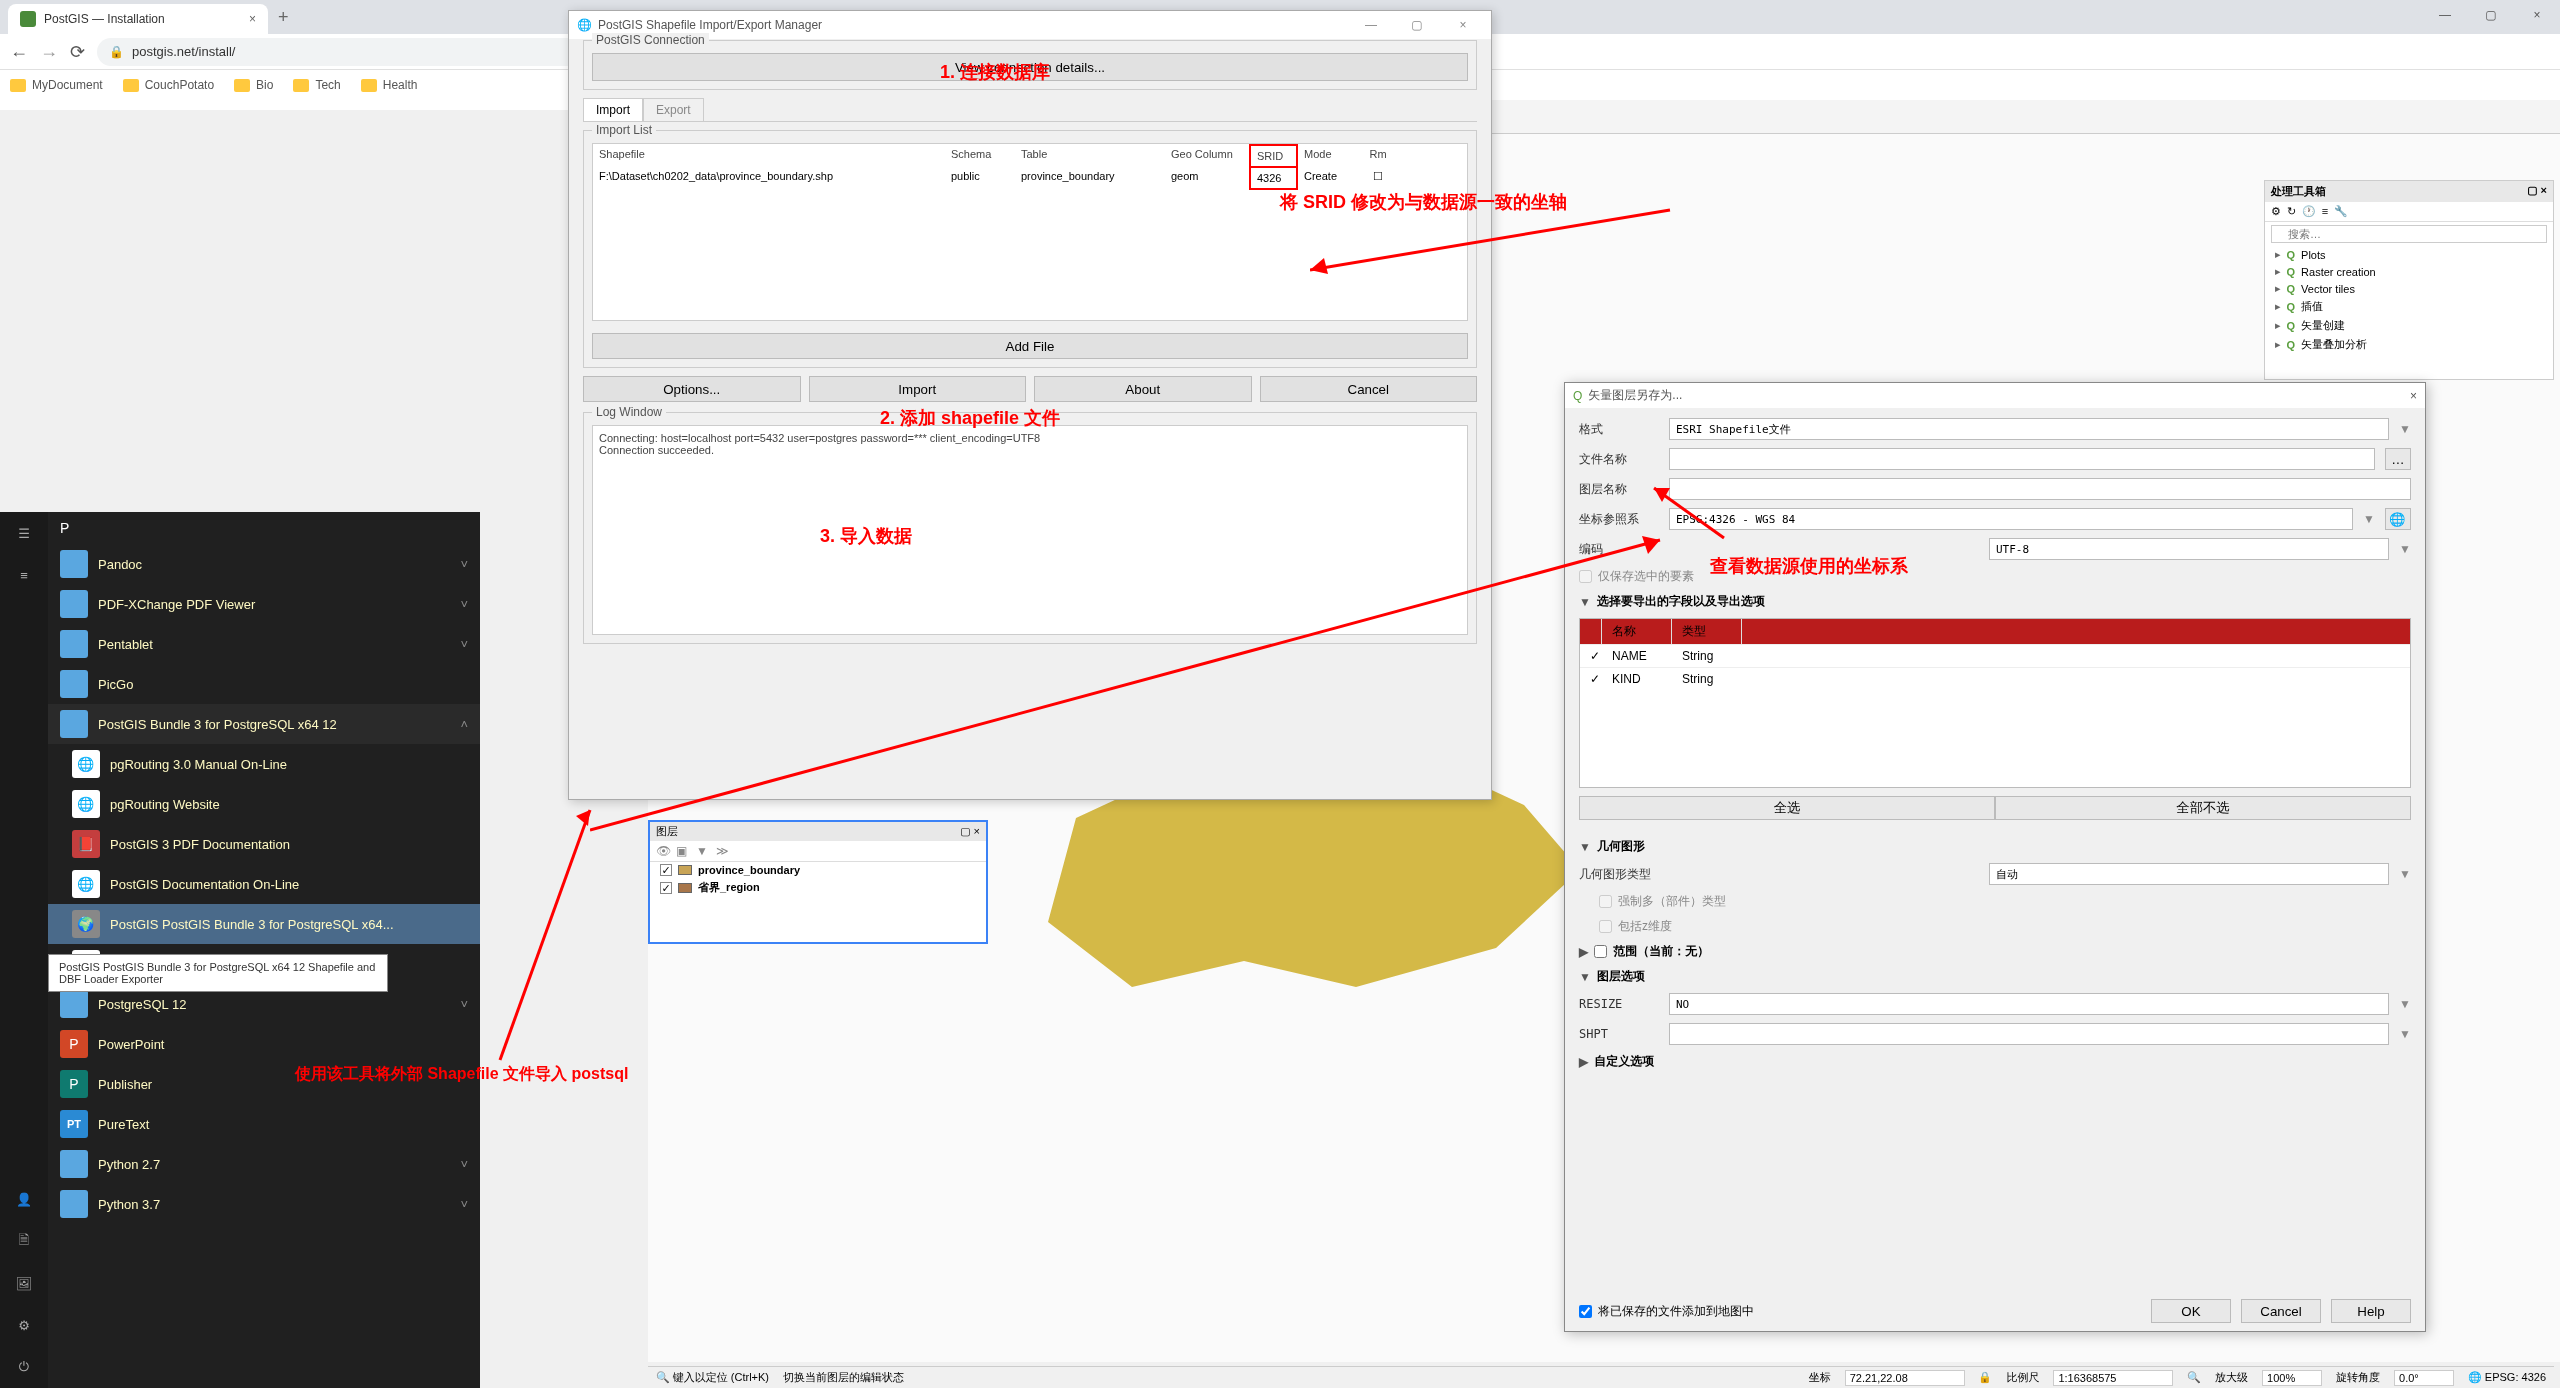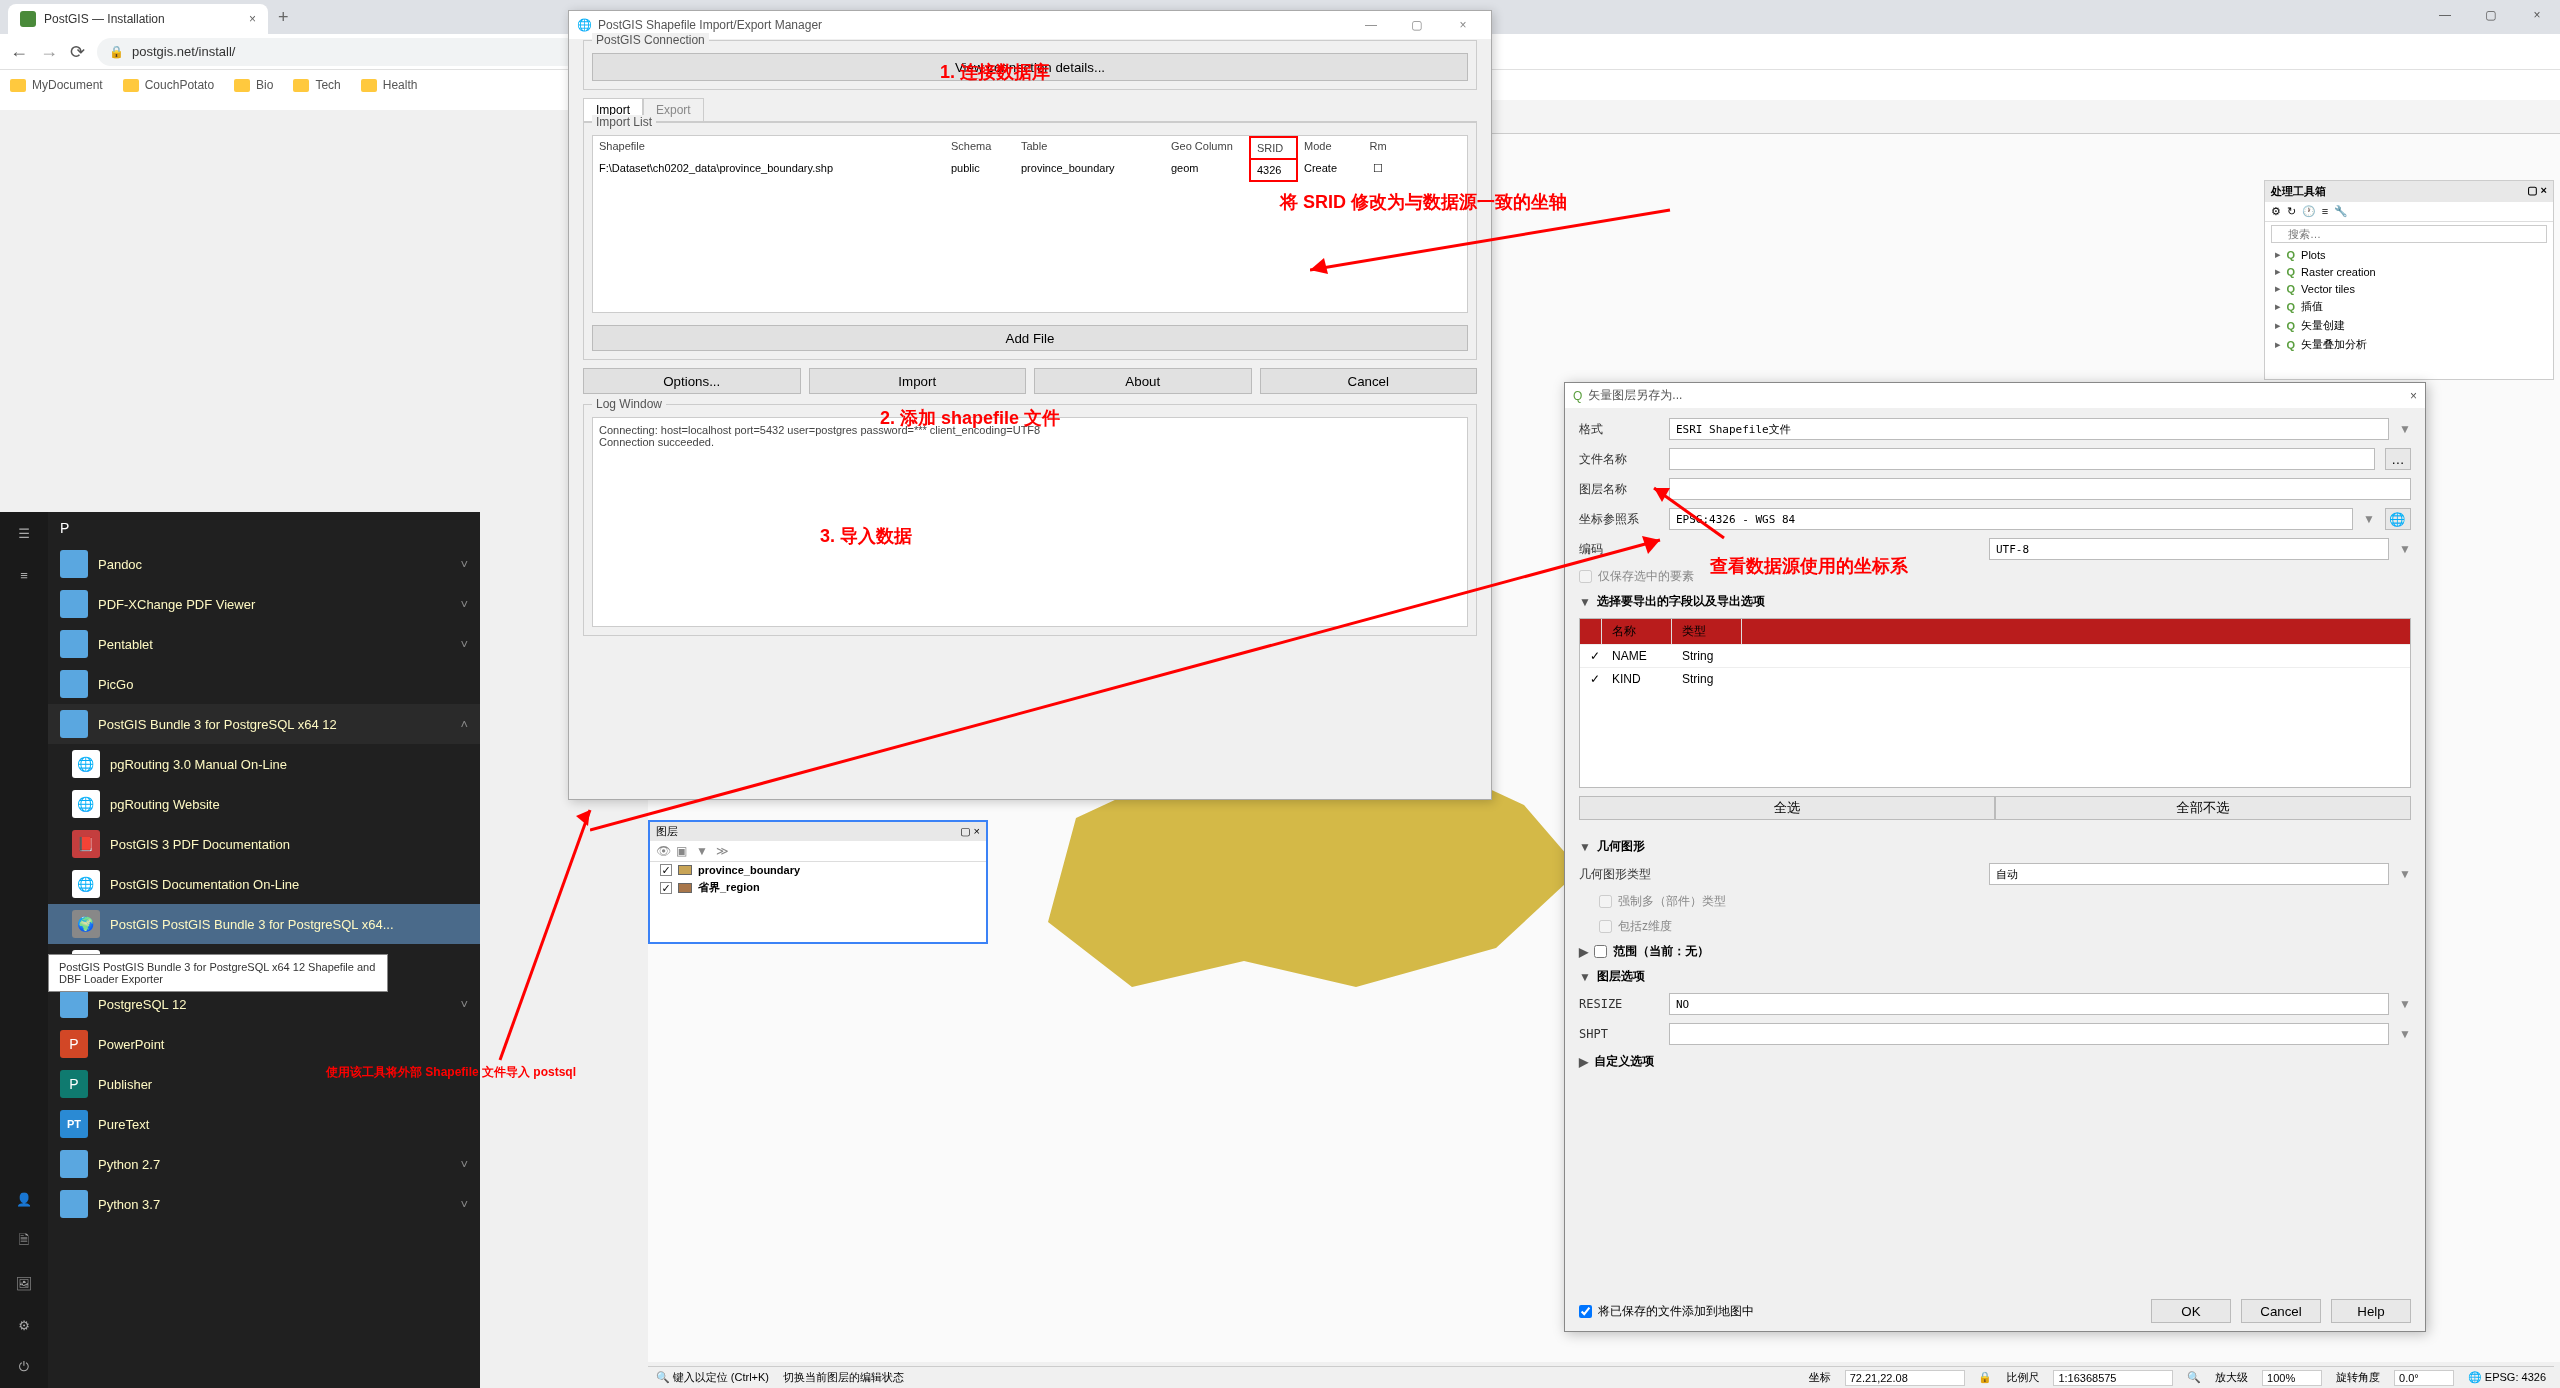--- a/index.html
+++ b/index.html
@@ -314,7 +314,7 @@
       <div class="tabbtn">Import</div>
       <div class="tabbtn inactive">Export</div>
     </div>
-    <div class="fieldset" style="">
+    <div class="fieldset" style="margin-top:8px">
       <span class="legend">Import List</span>
       <div class="fieldset-inner">
         <div class="import-list">

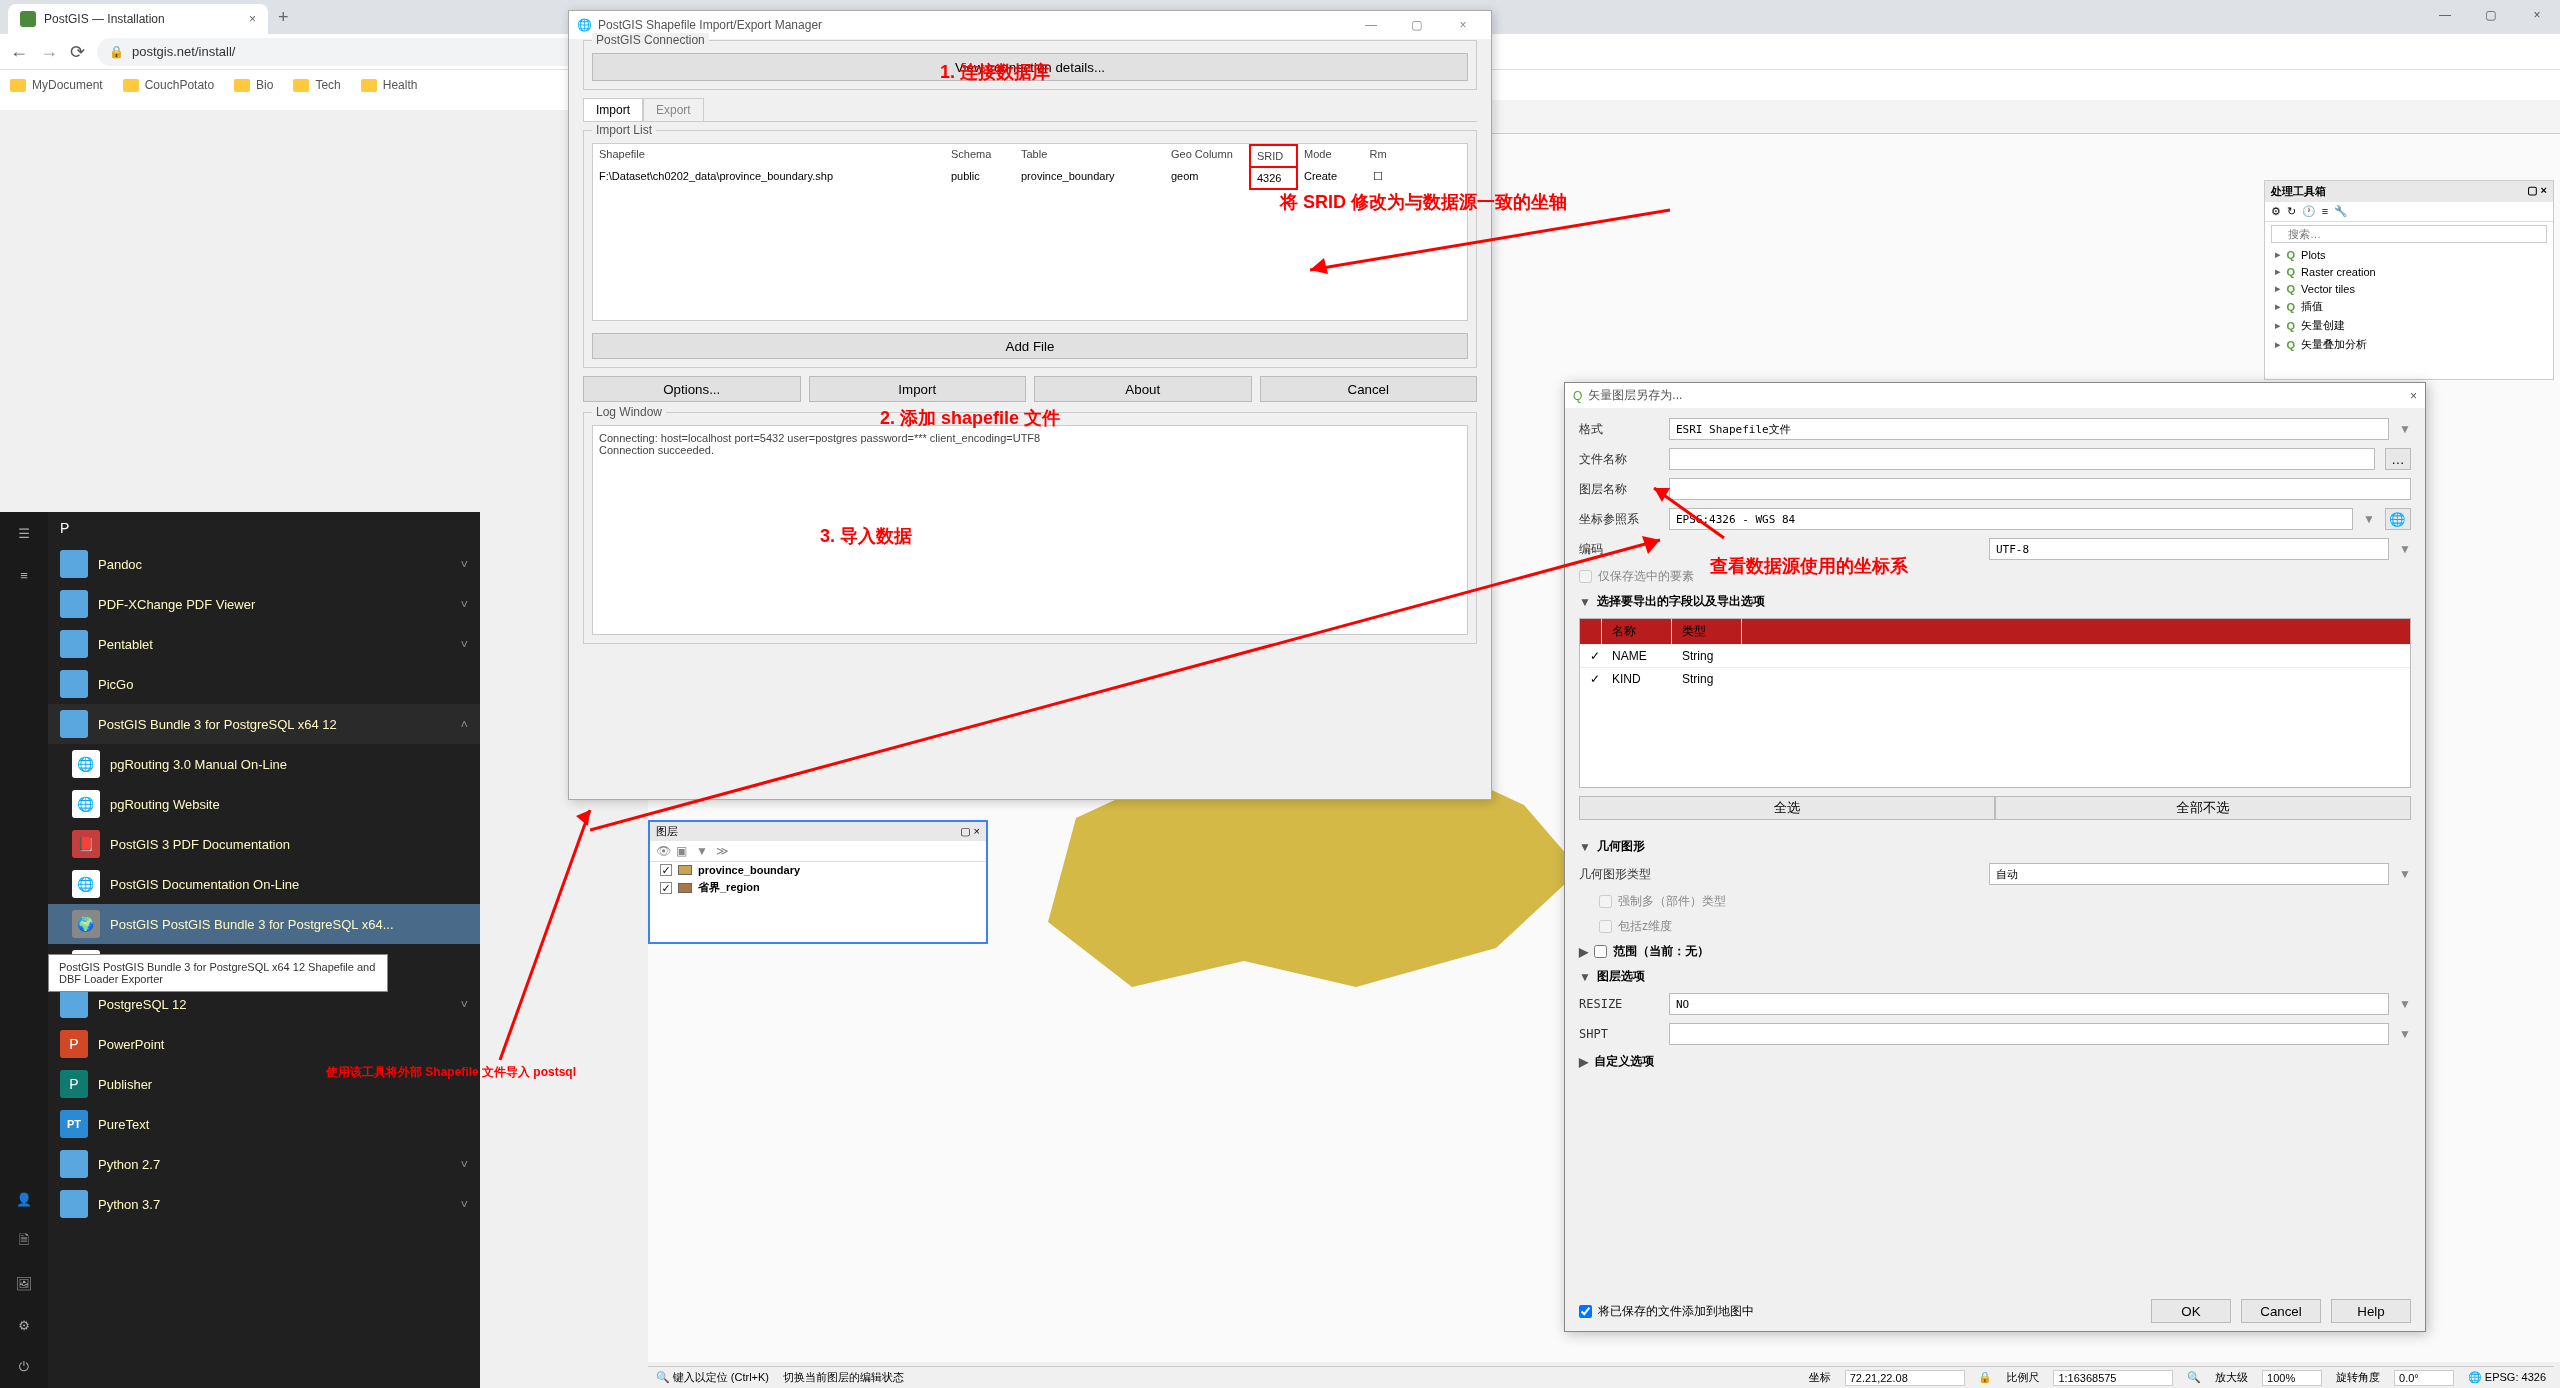--- a/index.html
+++ b/index.html
@@ -565,7 +565,7 @@
 <div class="anno" style="top:406px; left:880px">2.  添加 shapefile 文件</div>
 <div class="anno" style="top:524px; left:820px">3.  导入数据</div>
 <div class="anno" style="top:554px; left:1710px">查看数据源使用的坐标系</div>
-<div class="anno" style="top:1064px; left:326px;font-size:12px">使用该工具将外部 Shapefile 文件导入 postsql</div>
+<div class="anno" style="top:1064px; left:295px;font-size:16px">使用该工具将外部 Shapefile 文件导入 postsql</div>
 
 <svg class="arrow-svg" style="top:200px;left:1310px" width="380" height="90">
     <line x1="0" y1="70" x2="360" y2="10" stroke="red" stroke-width="3"></line>

